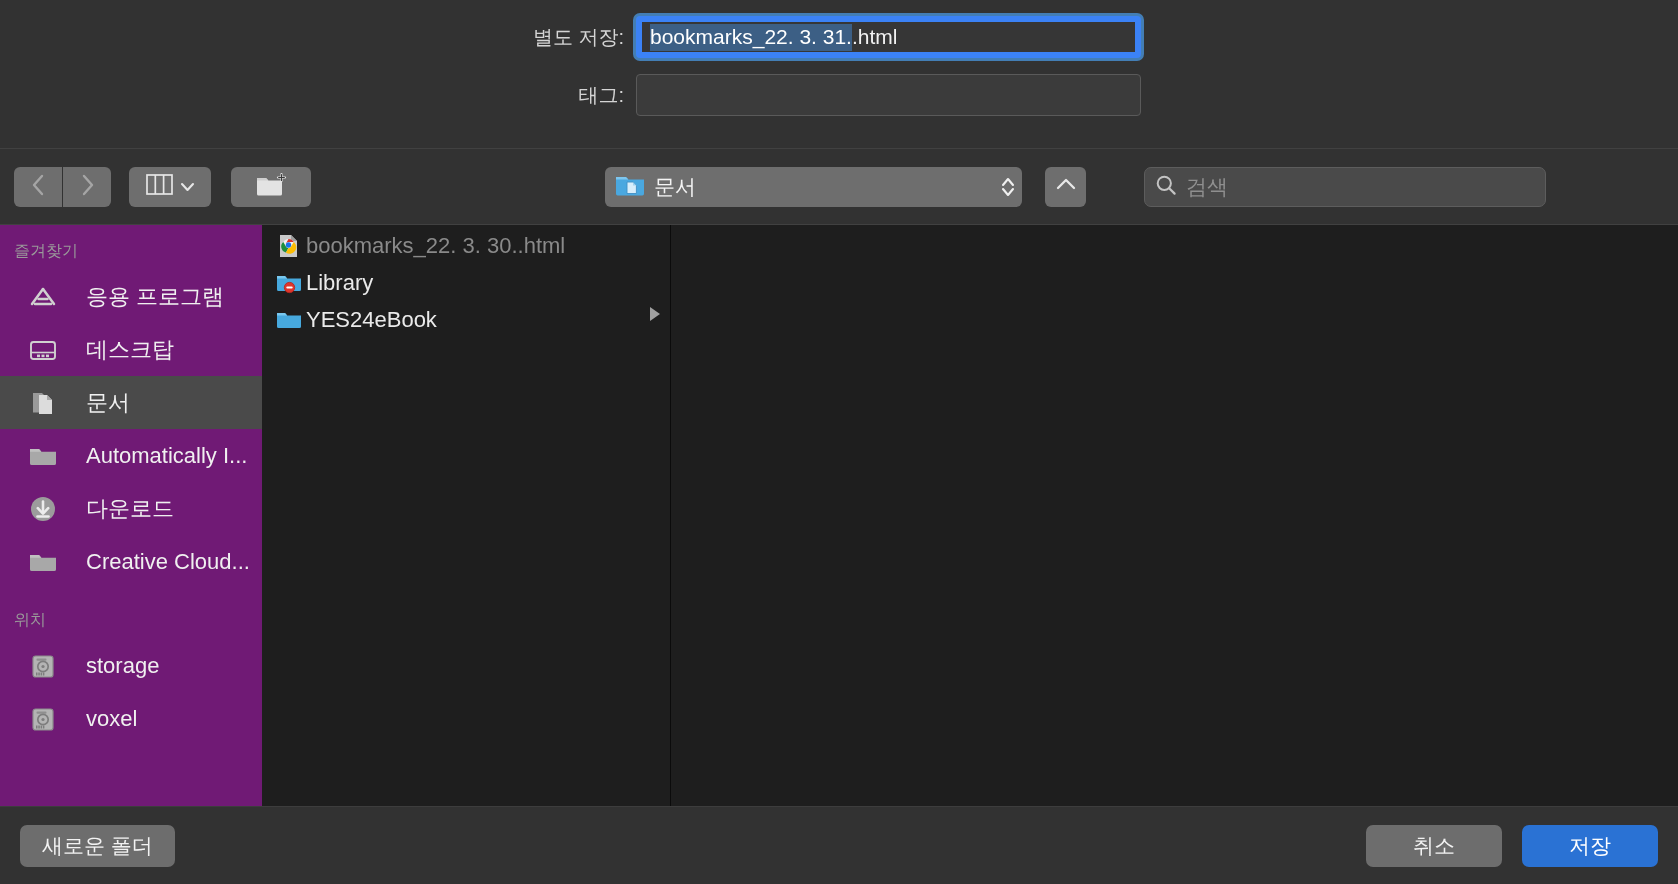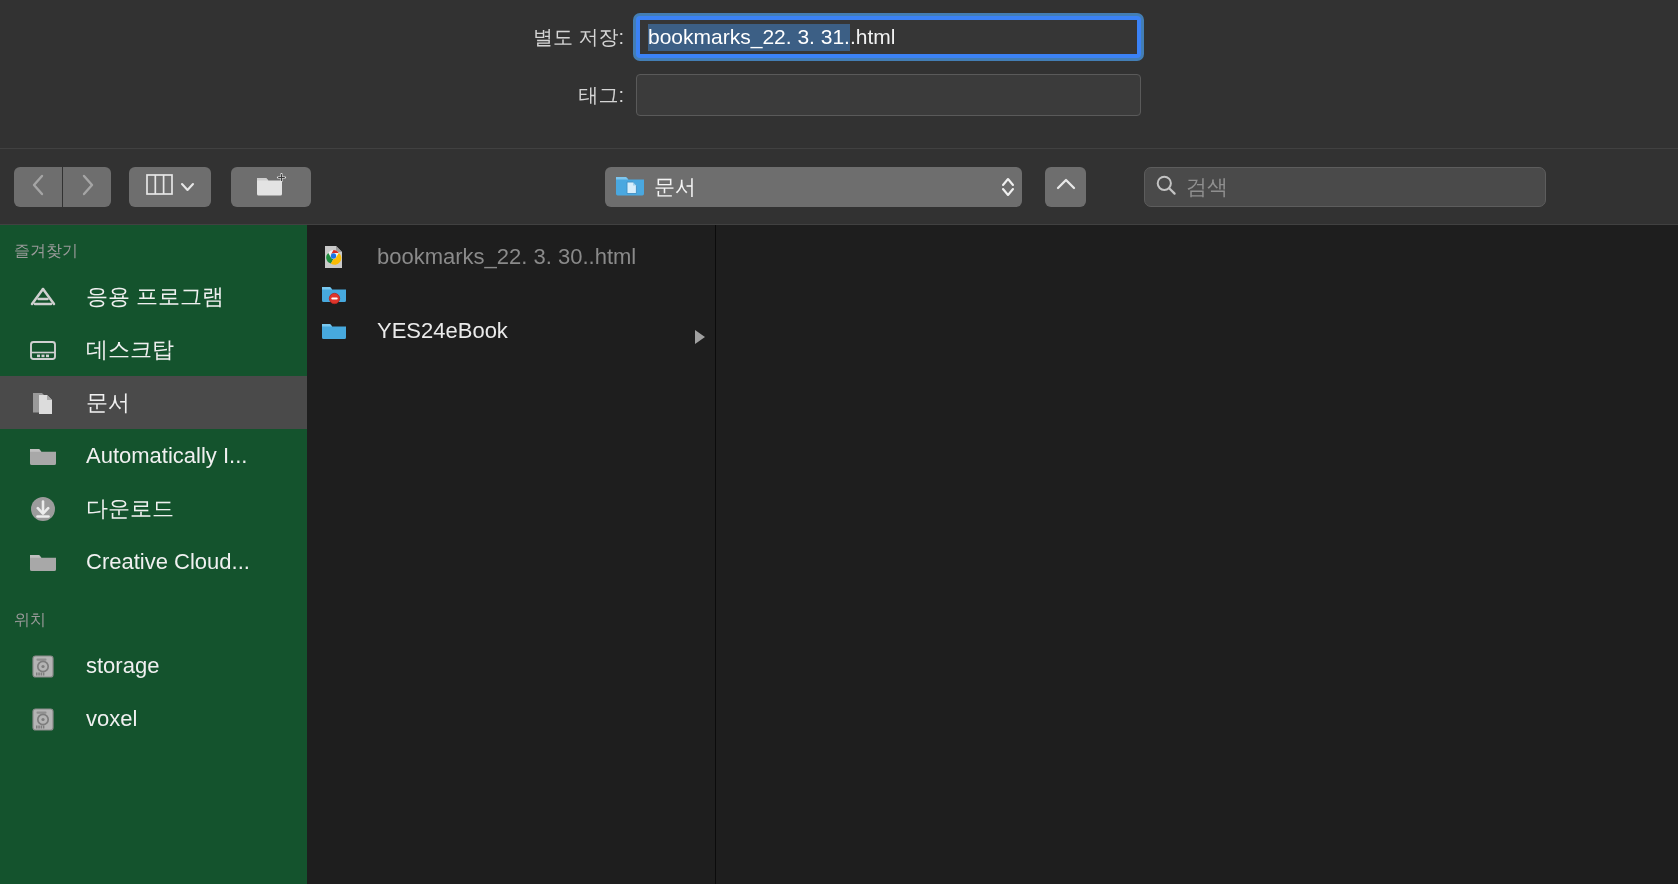--- a/index.html
+++ b/index.html
@@ -53,7 +53,7 @@
     position: relative;
   }
   .field-box.focused {
-    border: 4px solid #3b82f6;
+    border: 6px solid #3b82f6;
     box-shadow: 0 0 0 3px rgba(70,140,205,0.85);
     background: #363636;
   }

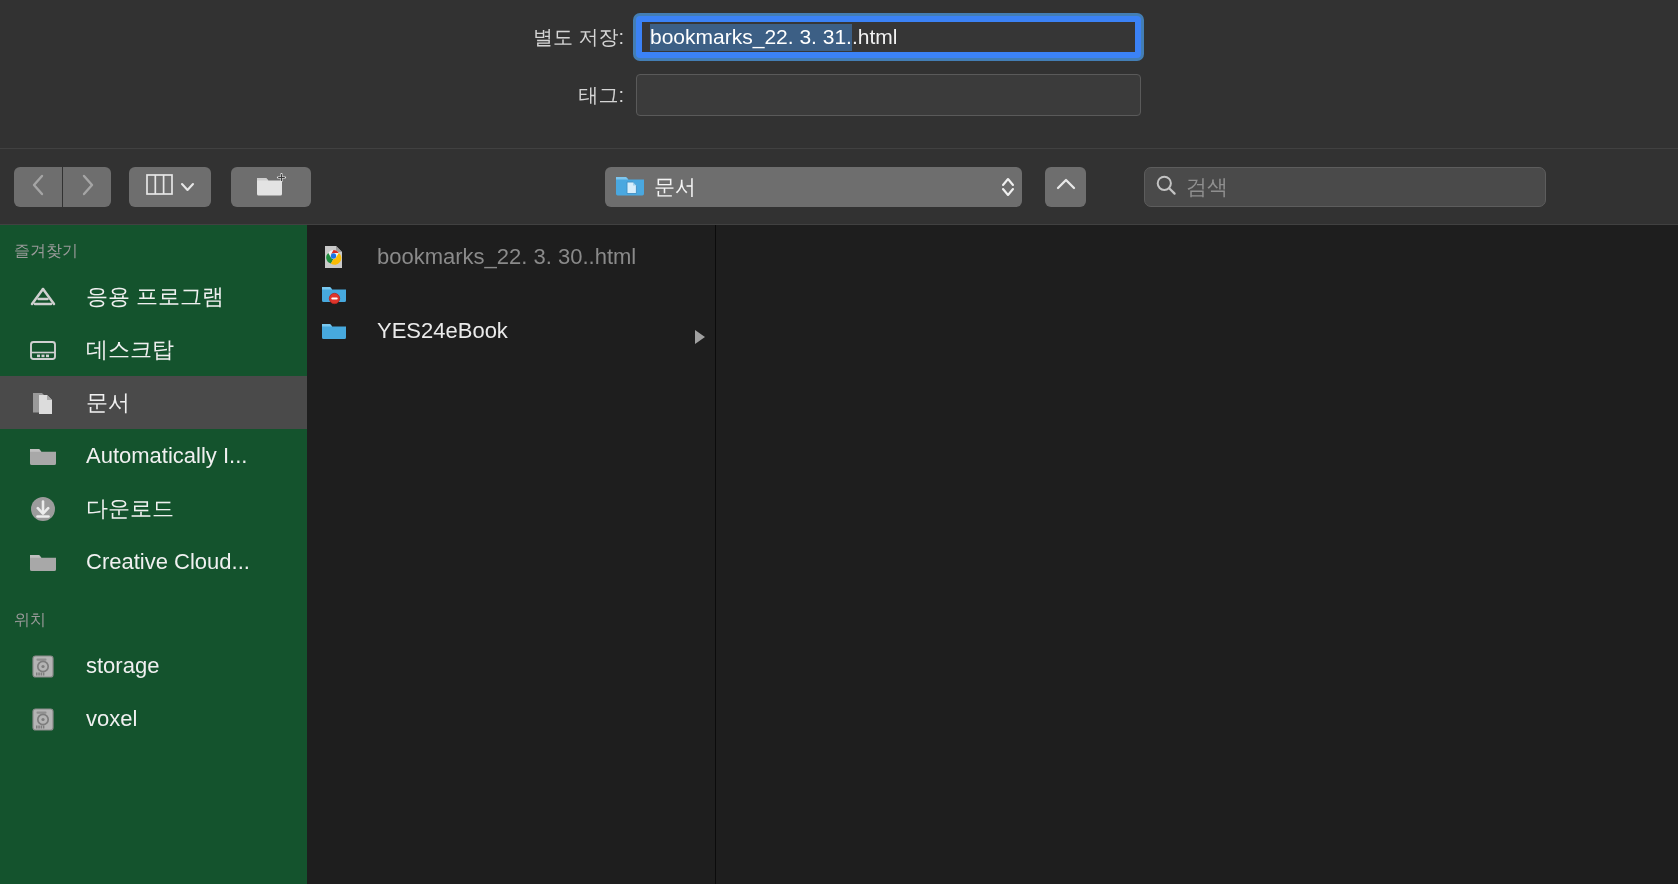--- a/index.html
+++ b/index.html
@@ -132,8 +132,8 @@
 
   
   .sidebar {
-    width: 307px;
-    background: #14532d;
+    width: 262px;
+    background: #701a75;
     flex: 0 0 auto;
     padding-top: 10px;
     overflow: hidden;

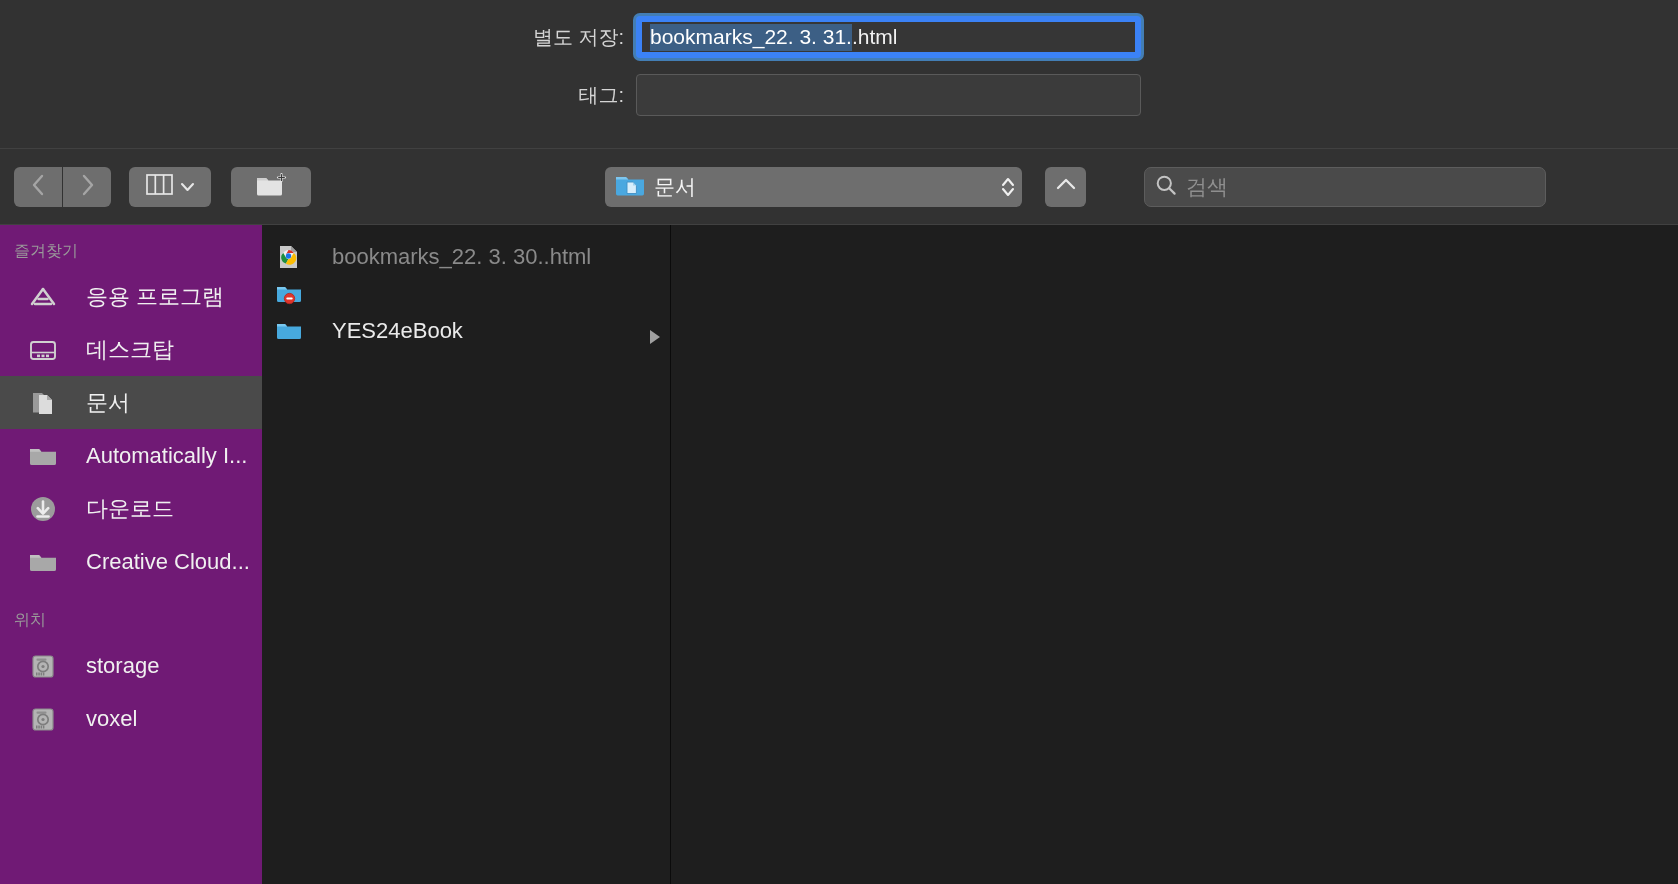--- a/index.html
+++ b/index.html
@@ -172,9 +172,9 @@
   .row {
     height: 37px;
     display: flex;
-    align-items: flex-end;
+    align-items: flex-start;
     padding: 0 10px 0 14px;
-    gap: 30px;
+    gap: 4px;
     font-size: 22px;
     color: #eaeaea;
   }

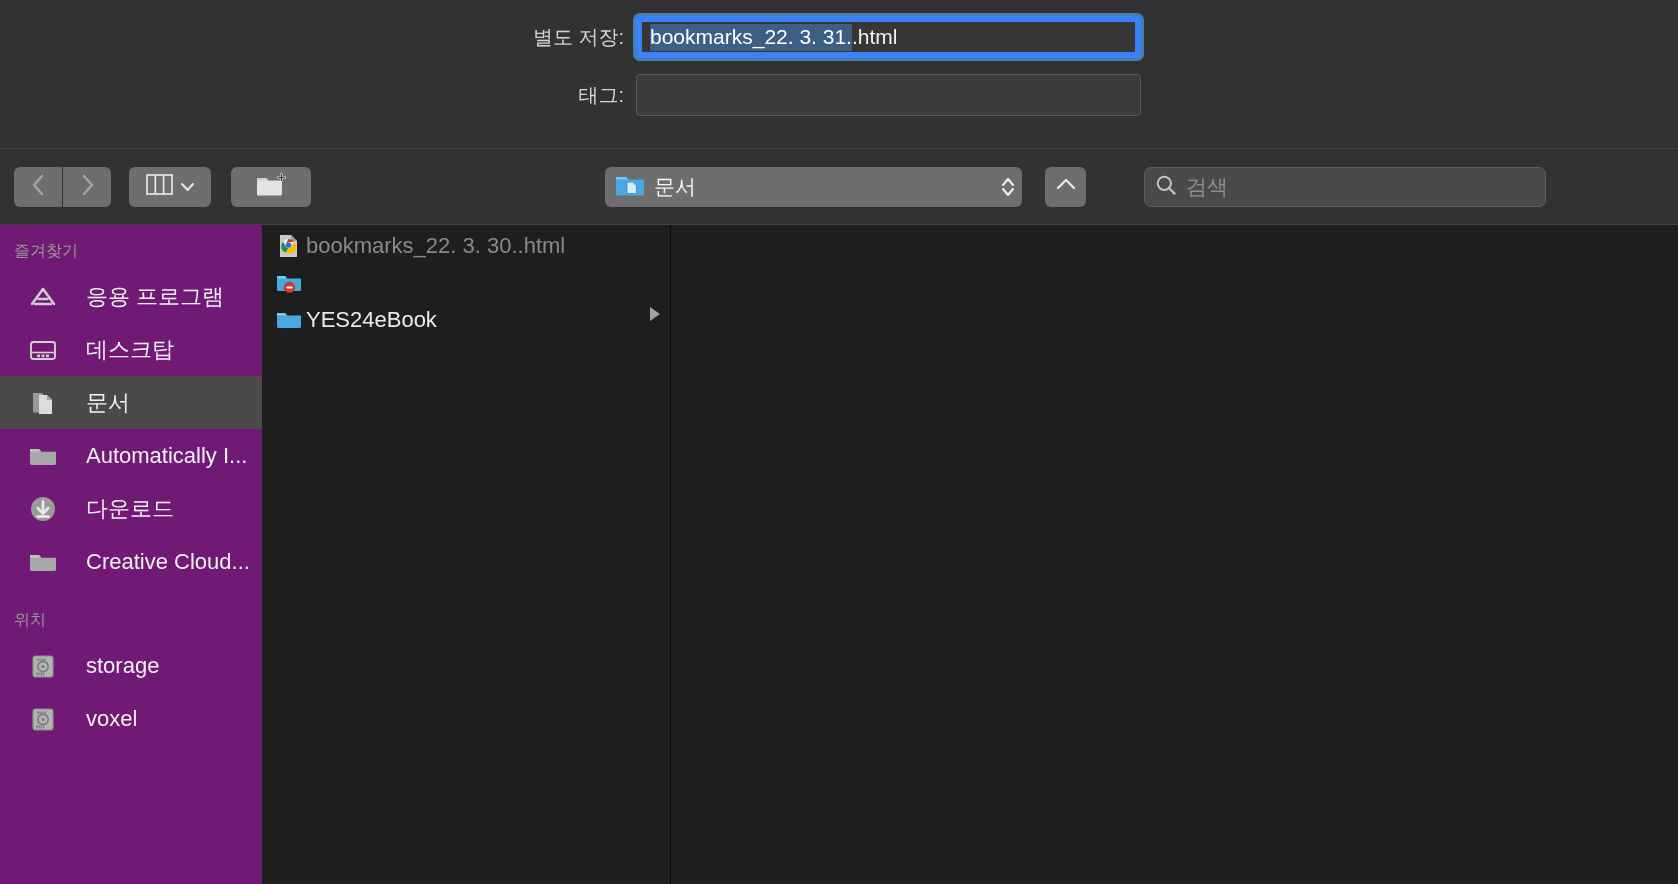--- a/index.html
+++ b/index.html
@@ -471,6 +471,7 @@
               <rect x="10.3" y="16.5" width="6.4" height="2.1" rx="1" fill="#ffffff"></rect>
             </svg>
           </span>
+          <span class="name">Library</span>
         </div>
 
         <div class="row">

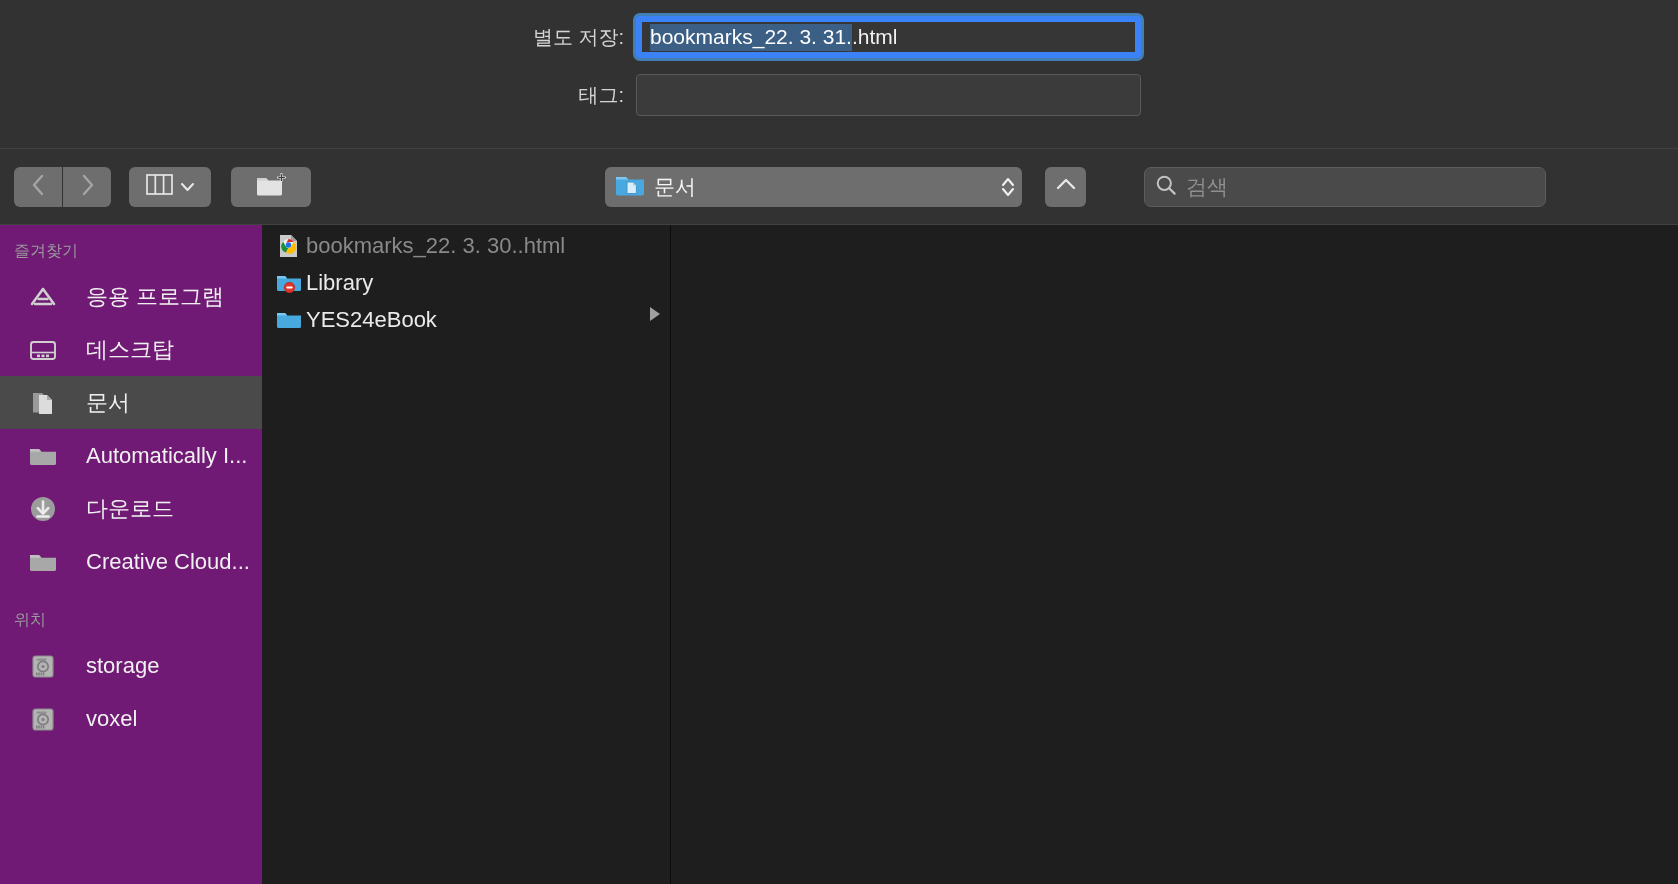--- a/index.html
+++ b/index.html
@@ -490,6 +490,12 @@
     </div>
   </div>
 
+  <div class="footer">
+    <div class="btn btn-grey">새로운 폴더</div>
+    <div class="spacer"></div>
+    <div class="btn btn-grey" style="width:136px;">취소</div>
+    <div class="btn btn-blue" style="width:136px;">저장</div>
+  </div>
 
 </div>
 

